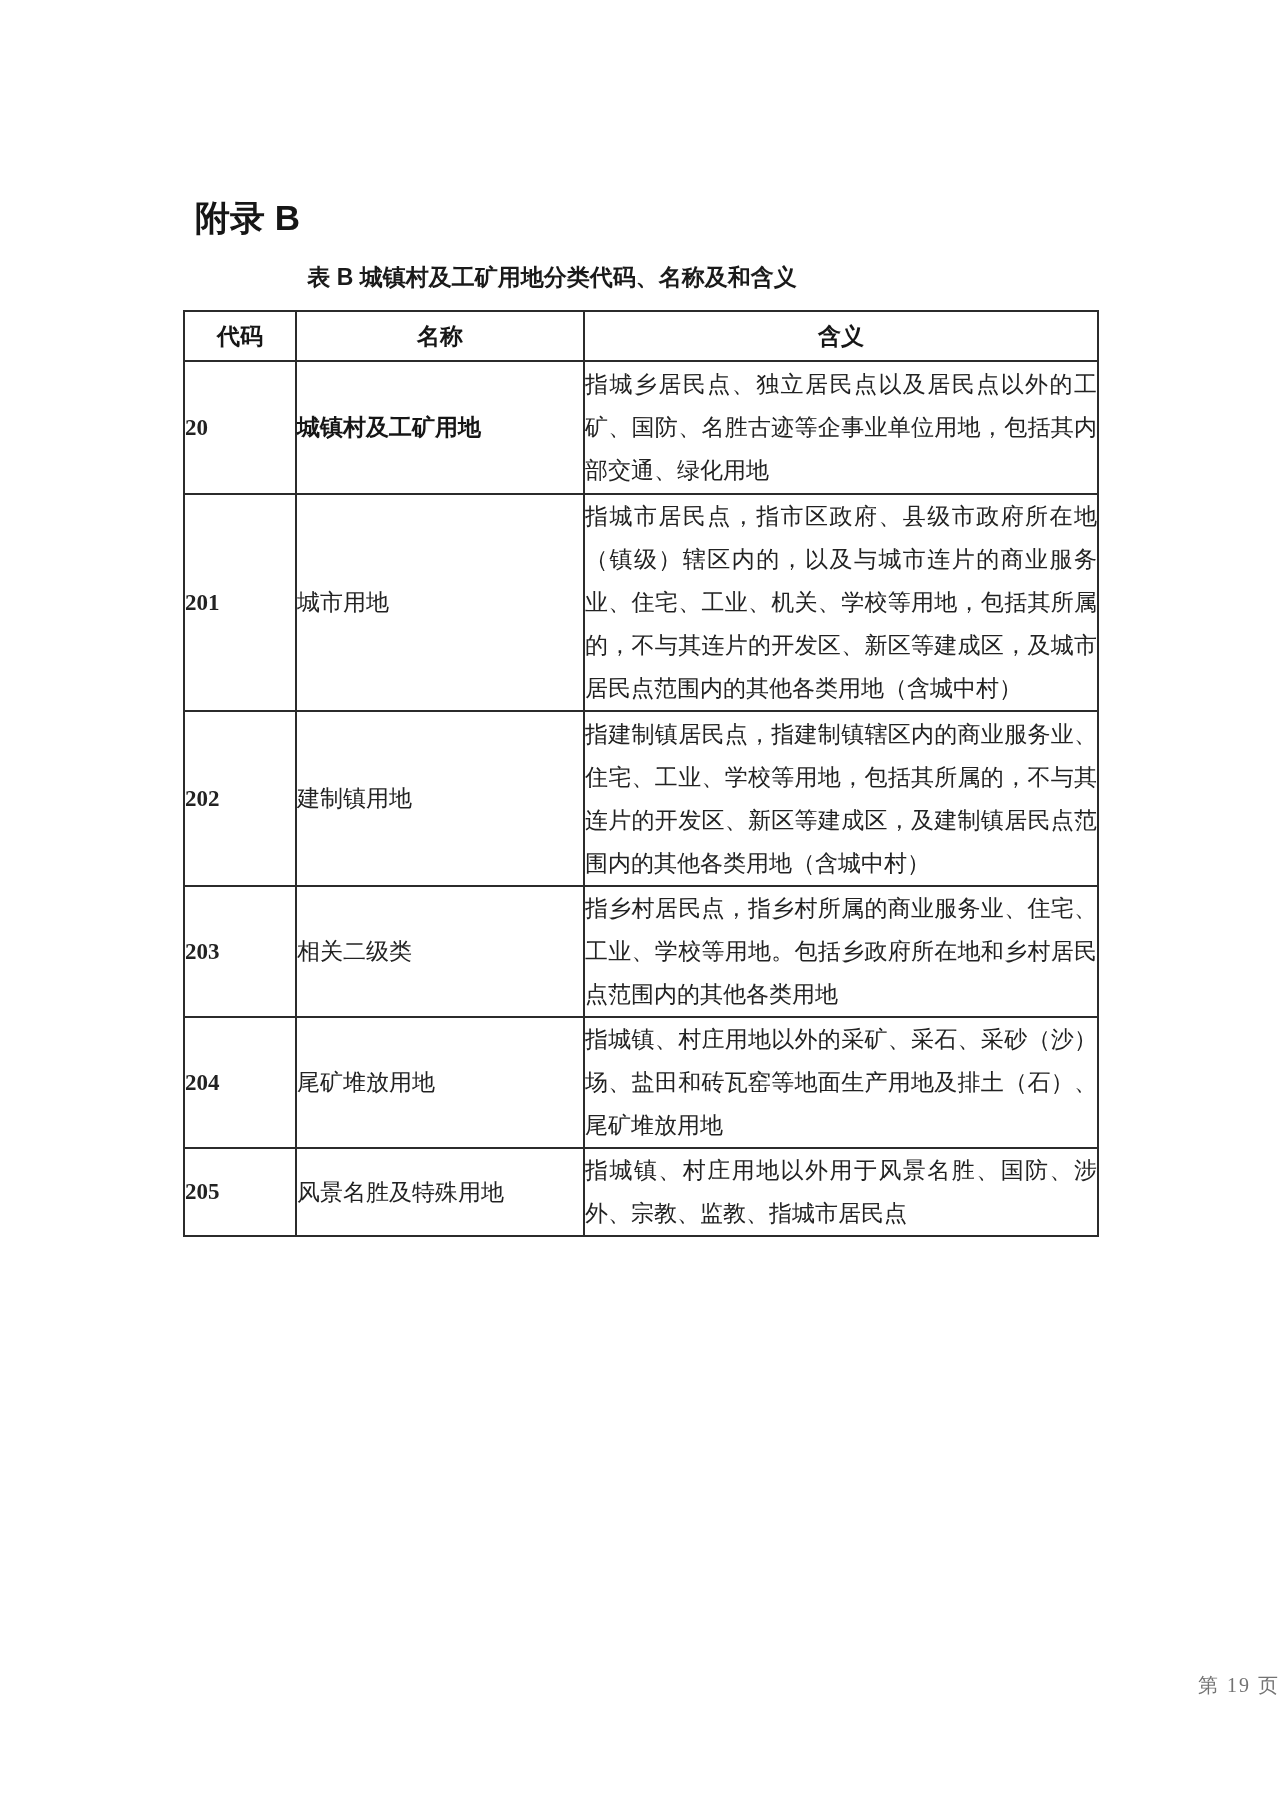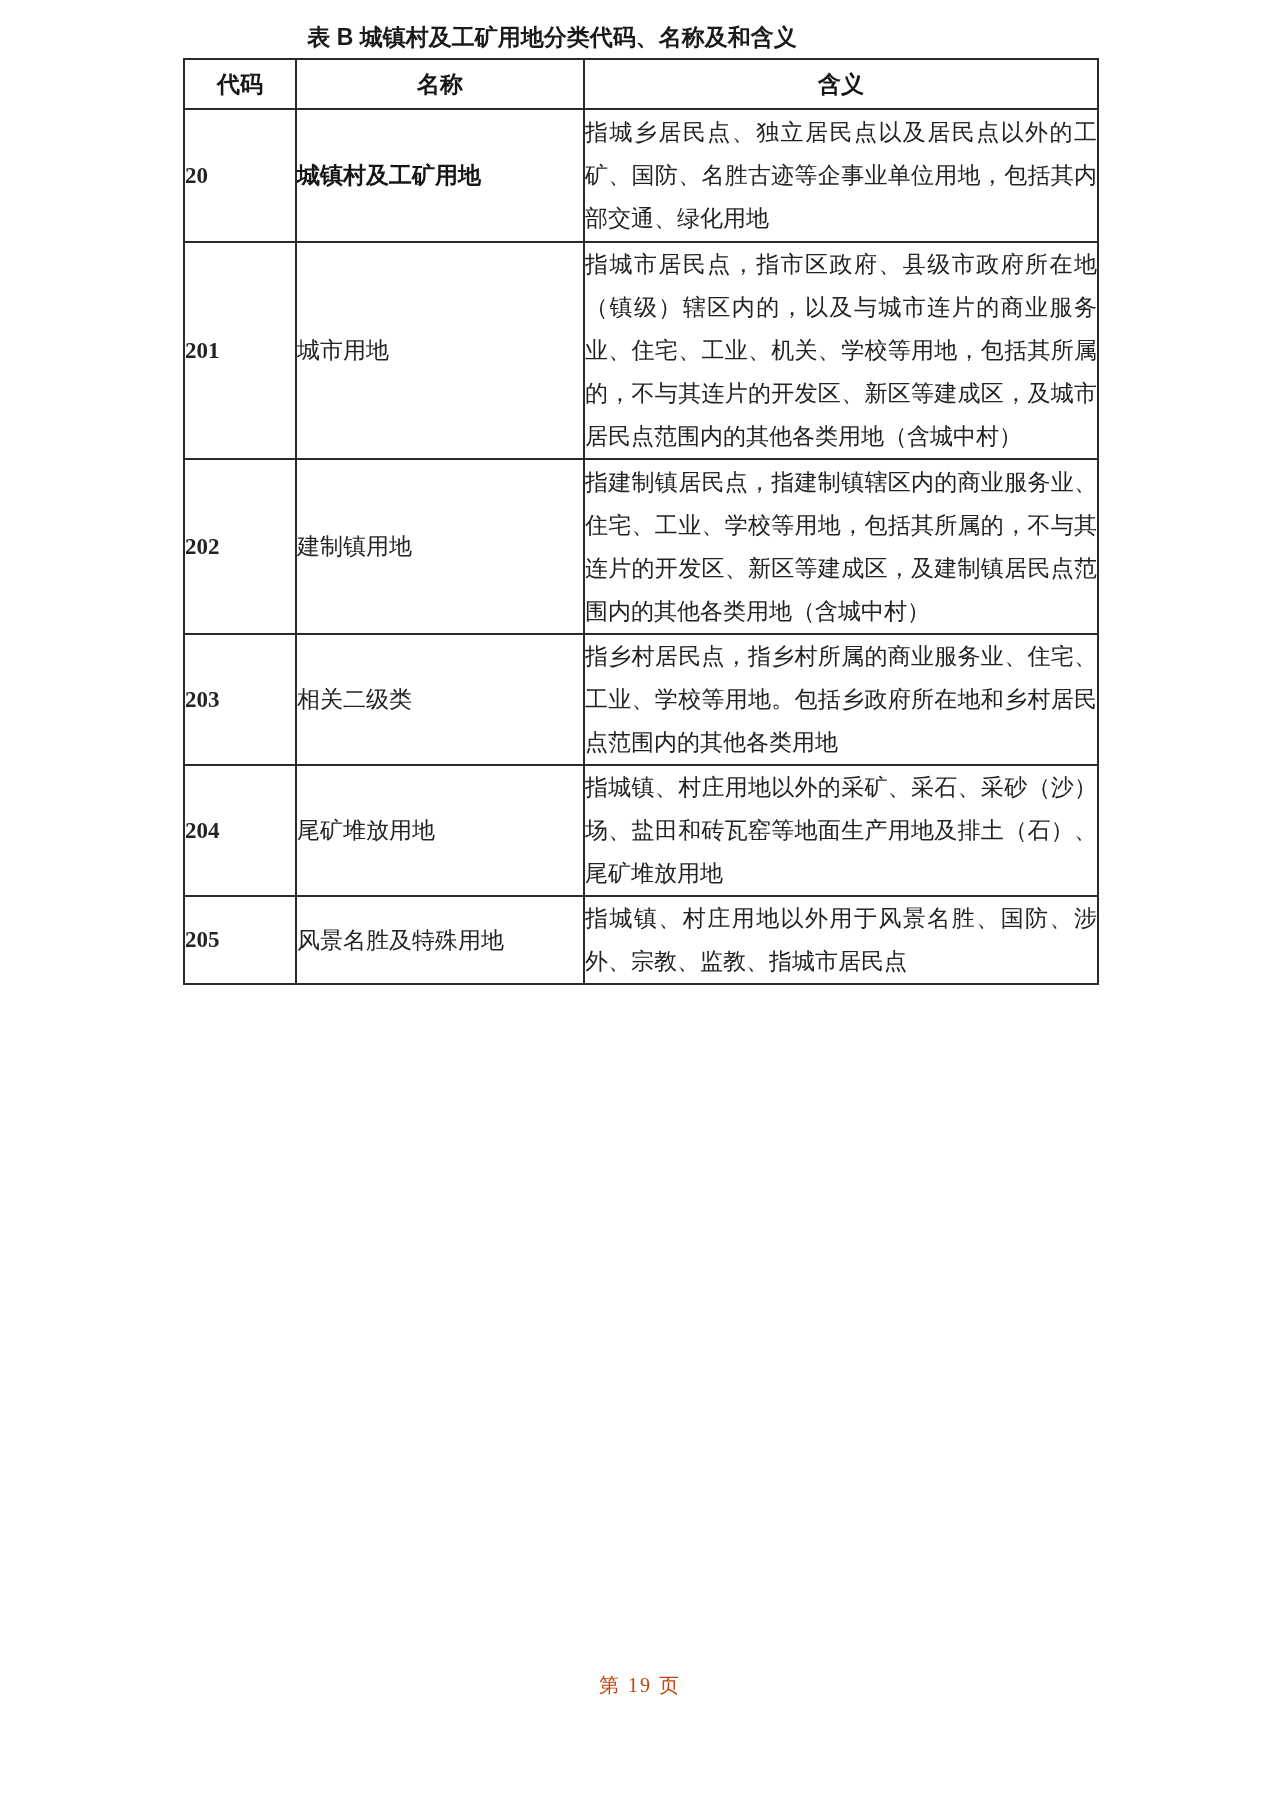--- a/index.html
+++ b/index.html
@@ -125,6 +125,7 @@
 
 <div class="page">
 
+  <h1 class="title">附录 B</h1>
 
 
   <div class="caption">表 B 城镇村及工矿用地分类代码、名称及和含义</div>

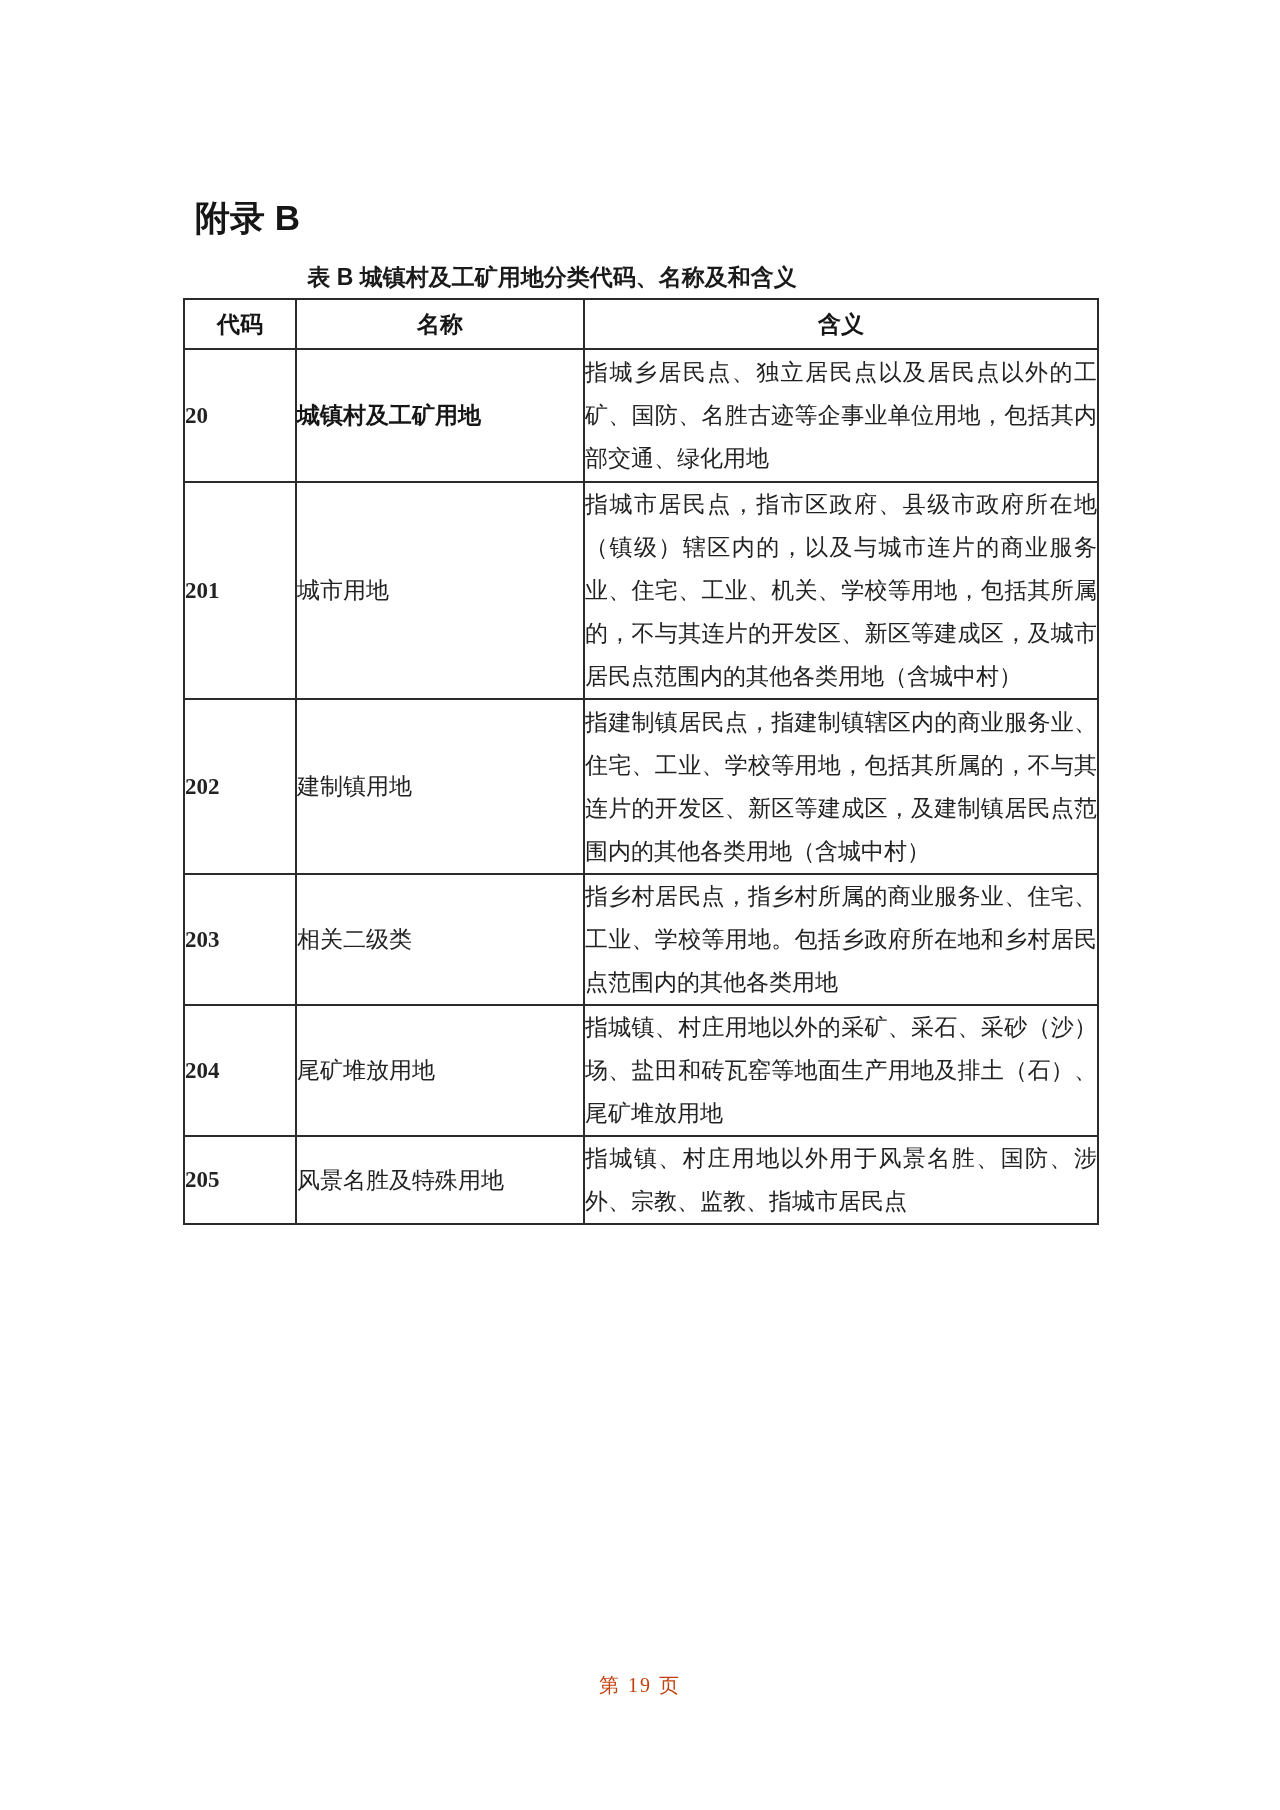--- a/index.html
+++ b/index.html
@@ -44,7 +44,7 @@
   table.cls {
     border-collapse: collapse;
     table-layout: fixed;
-    margin-top: 5px;
+    margin-top: 17px;
     margin-left: 183px;
     width: 914px;
     background: #ffffff;

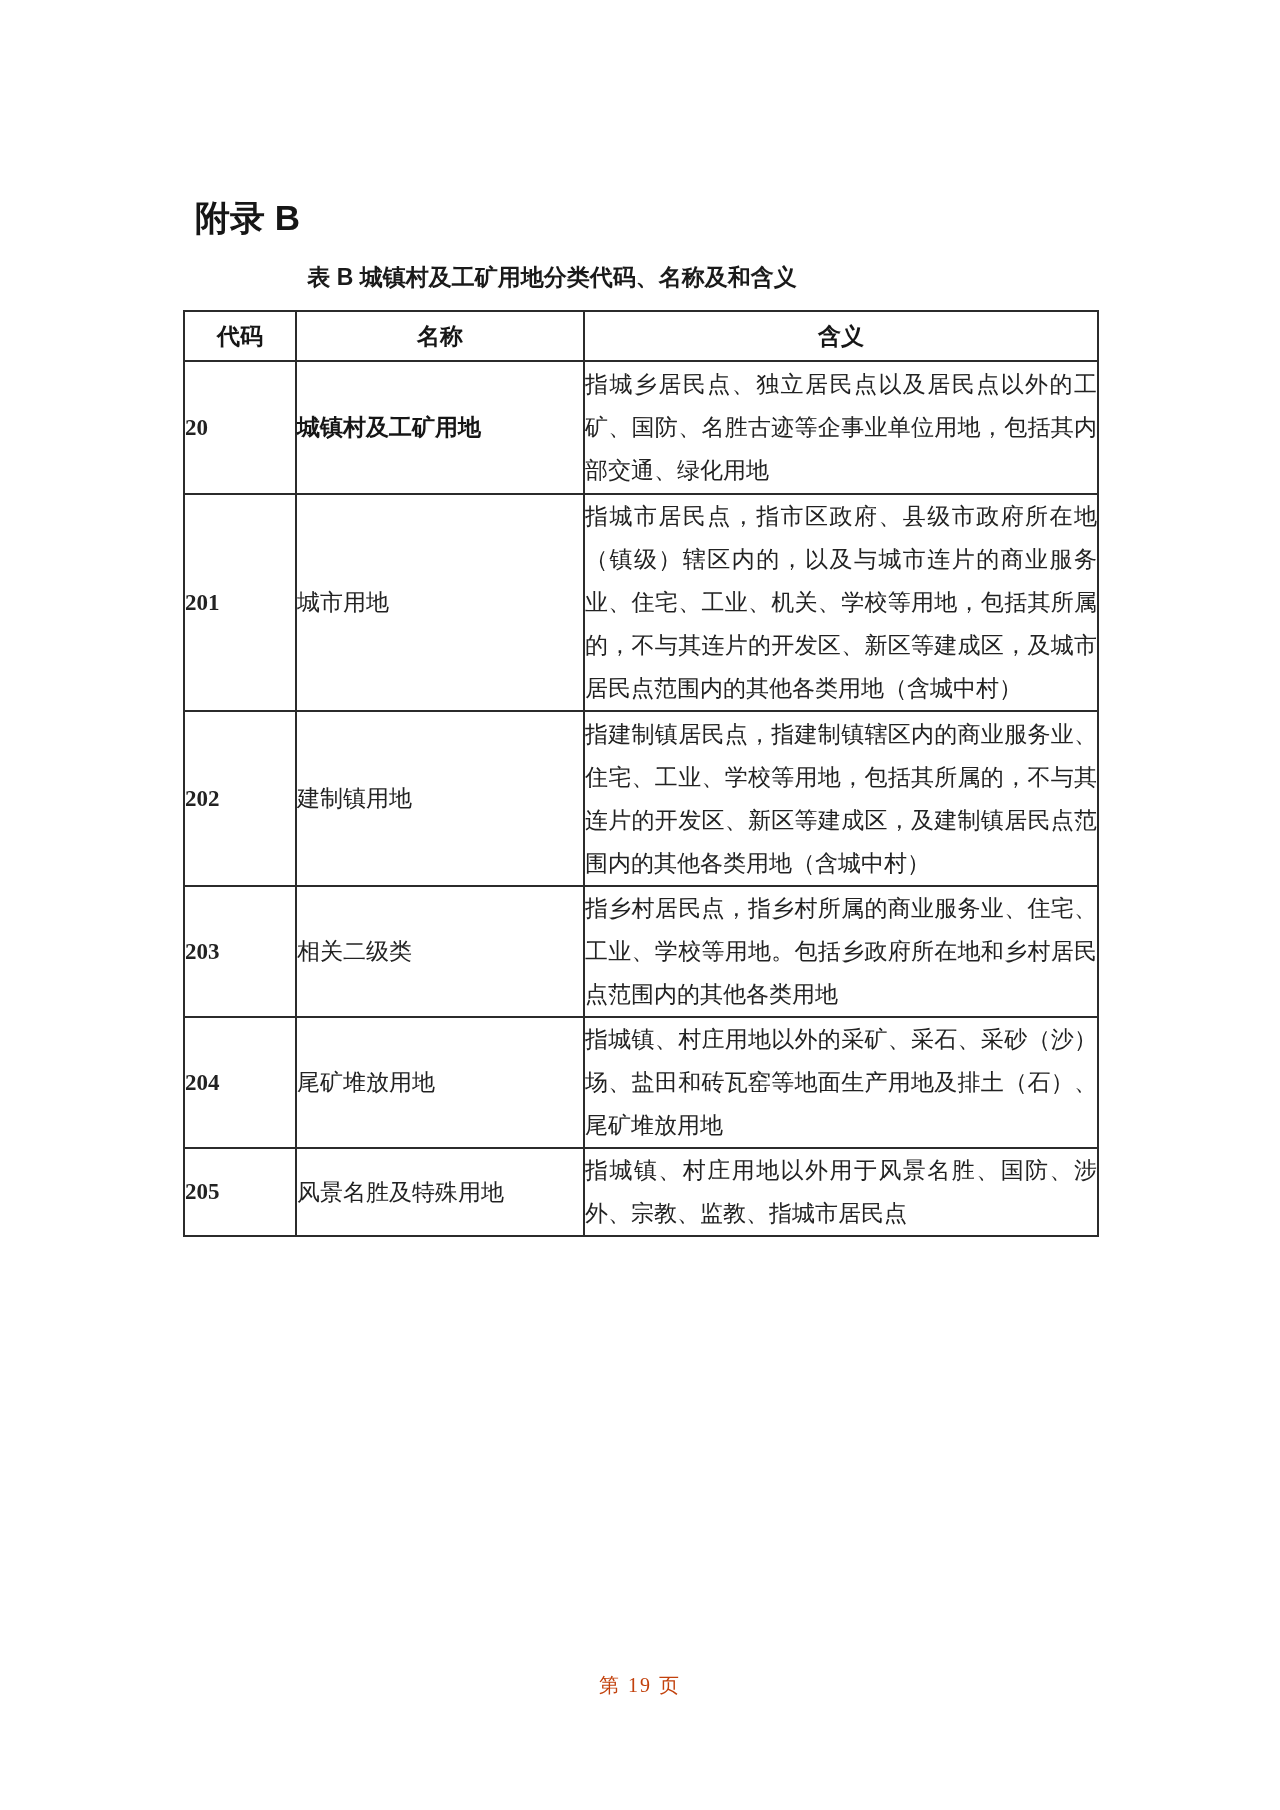--- a/index.html
+++ b/index.html
@@ -114,9 +114,9 @@
     top: 1672px;
     left: 0;
     width: 1280px;
-    text-align: center;
+    text-align: right;
     font-size: 20px;
-    color: #c2410c;
+    color: #737373;
     letter-spacing: 2px;
   }
 </style>

